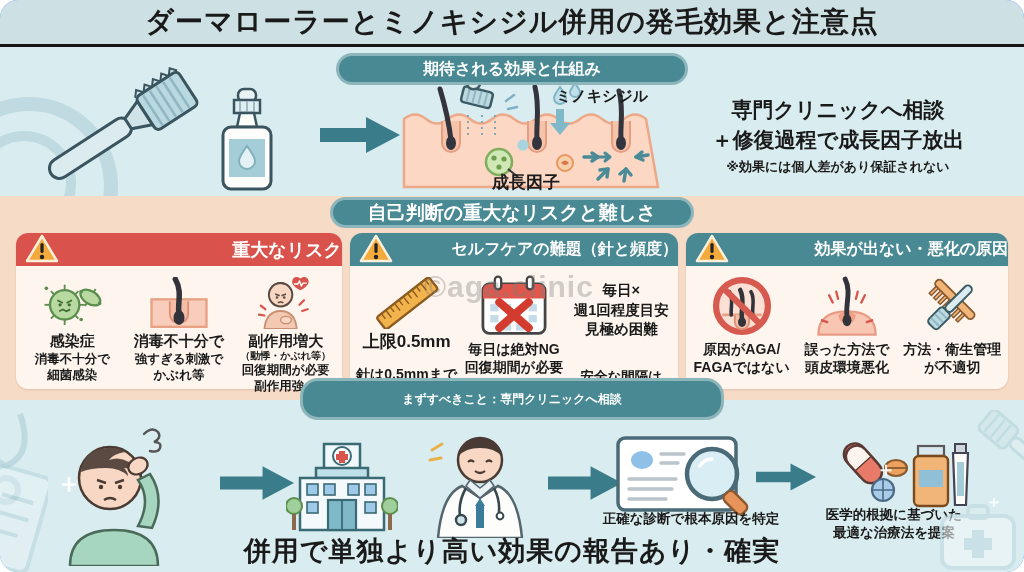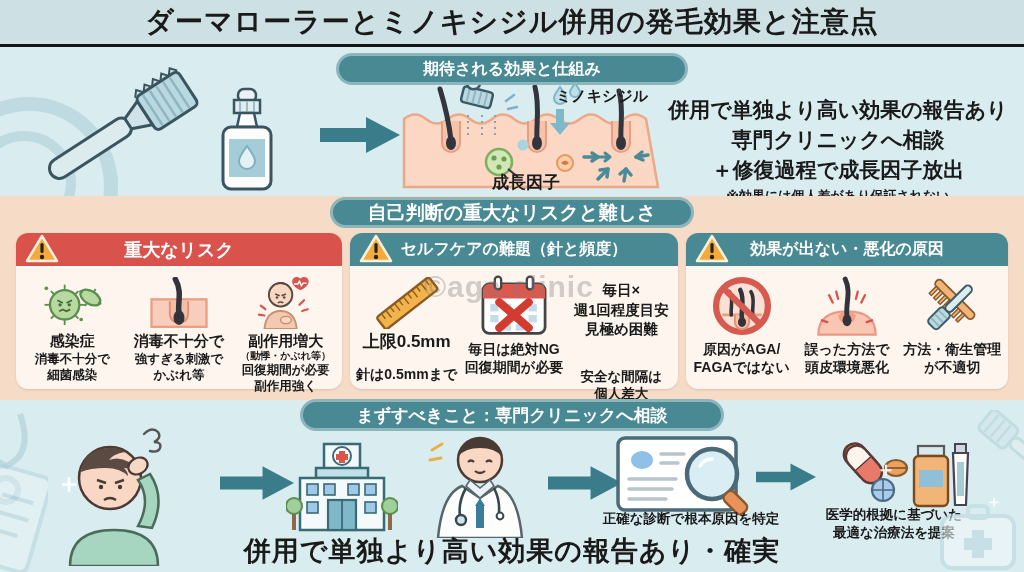--- a/index.html
+++ b/index.html
@@ -4,7 +4,7 @@
 <style>
   html,body{margin:0;padding:0;}
   body{font-family:"Liberation Sans","DejaVu Sans",sans-serif;}
-  .canvas{position:relative;width:1024px;height:572px;background:#3b82f6;overflow:hidden;color:#1a1a1a;}
+  .canvas{position:relative;width:1024px;height:572px;background:#3b82f6;overflow:hidden;color:#1a1a1a;border-radius:18px;}
   
   .titlebar{position:absolute;left:0;top:0;width:1024px;height:44px;background:#cde0e4;
             border-bottom:3px solid #161616;display:flex;align-items:center;justify-content:center;}

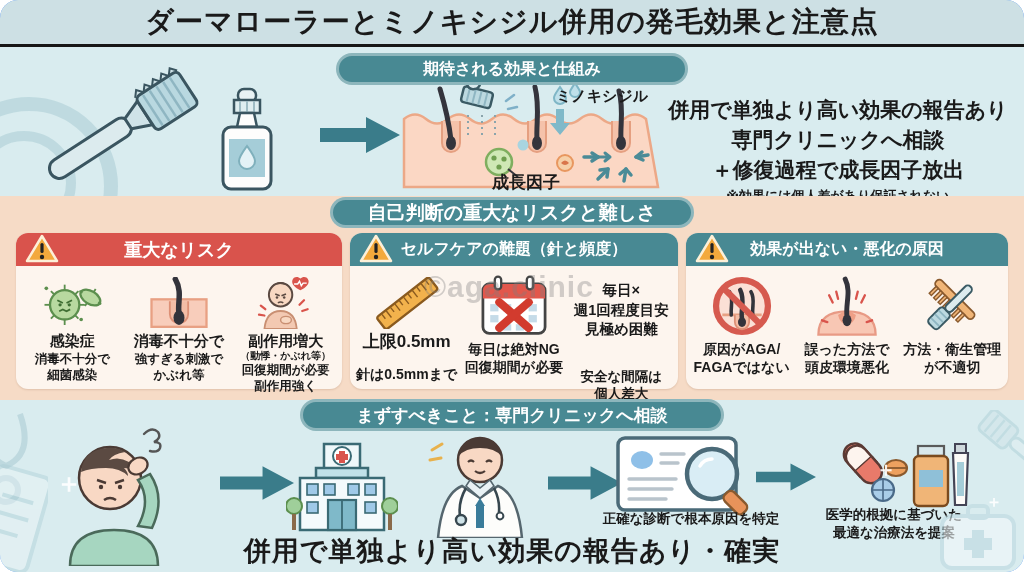--- a/index.html
+++ b/index.html
@@ -179,7 +179,6 @@
     <div class="lbl-growth">成長因子</div>
 
     <div class="effect-text">
-      <div class="effect-line">併用で単独より高い効果の報告あり</div>
       <div class="effect-line">専門クリニックへ相談</div>
       <div class="effect-line">＋修復過程で成長因子放出</div>
       <div class="effect-note">※効果には個人差があり保証されない</div>

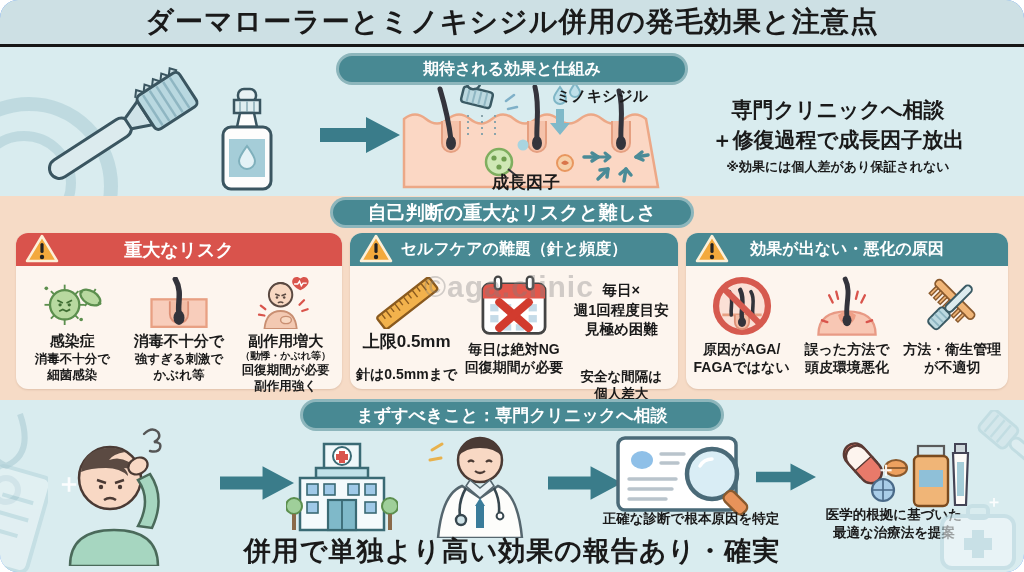--- a/index.html
+++ b/index.html
@@ -37,7 +37,7 @@
   .box-2{left:350px;width:328px;}
   .box-3{left:686px;width:322px;}
   .box-head{position:relative;height:33px;border-radius:12px 12px 0 0;display:flex;align-items:center;
-            justify-content:center;color:#fff;font-weight:800;}
+            justify-content:flex-end;color:#fff;font-weight:800;}
   .head-red{background:#d9534c;font-size:18px;}
   .head-teal{background:#488993;font-size:16px;}
   .warn{position:absolute;left:9px;top:1px;width:34px;height:30px;}

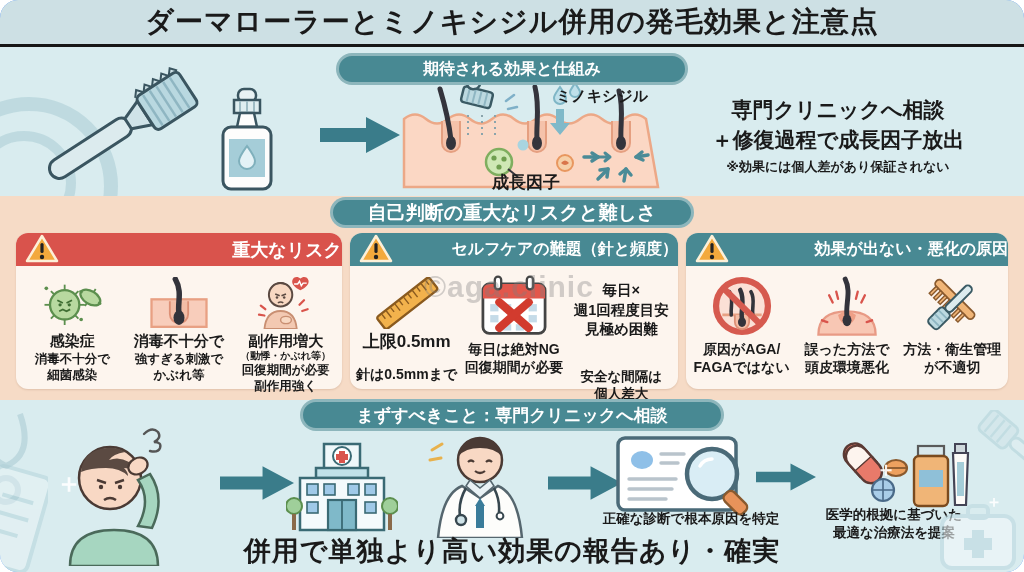--- a/index.html
+++ b/index.html
@@ -15,7 +15,7 @@
         border:3px solid rgba(255,255,255,.38);box-sizing:border-box;z-index:5;}
   .pill-effects{left:336px;top:53px;width:352px;height:32px;font-size:16px;}
   .pill-risks{left:330px;top:197px;width:364px;height:31px;font-size:19px;}
-  .pill-consult{left:300px;top:399px;width:424px;height:32px;font-size:17px;}
+  .pill-consult{left:300px;top:378px;width:424px;height:42px;font-size:12px;}
   
   .top-section{position:absolute;left:0;top:47px;width:1024px;height:149px;background:#d9ecef;}
   .roller-wrap{position:absolute;left:28px;top:8px;width:196px;height:138px;}

